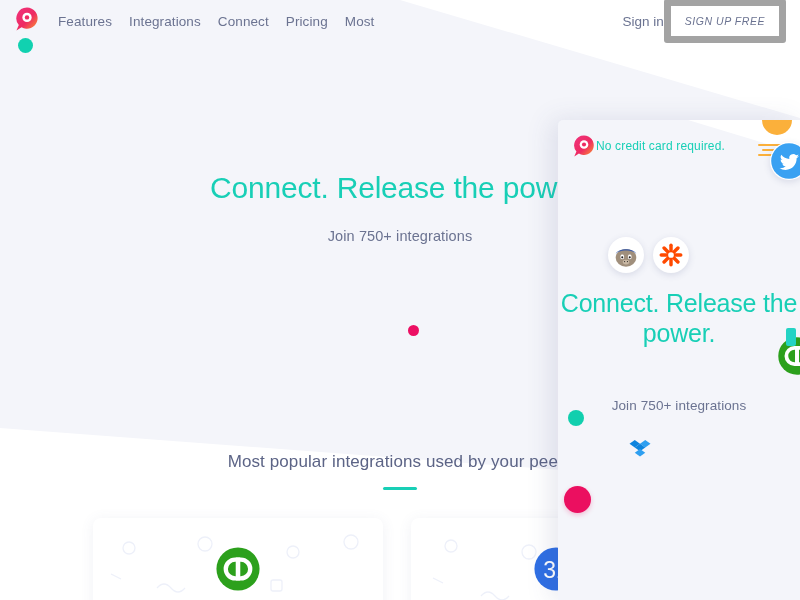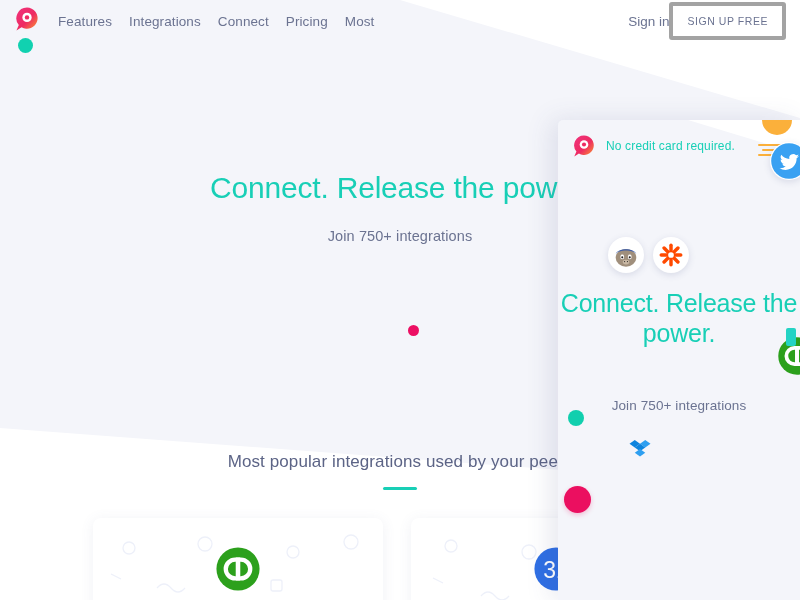--- a/index.html
+++ b/index.html
@@ -58,10 +58,11 @@
   }
   .signup {
     font-size: 10.5px; letter-spacing: 0.55px; color: #6b7391;
-    background: #ffffff; border: 4px solid #a3a3a3;
+    background: #ffffff; border: 7px solid #a3a3a3;
     border-radius: 3px; padding: 9px 14px; cursor: pointer;
     font-family: "Liberation Sans", sans-serif;
     white-space: nowrap;
+    font-style: italic;
   }
 
   

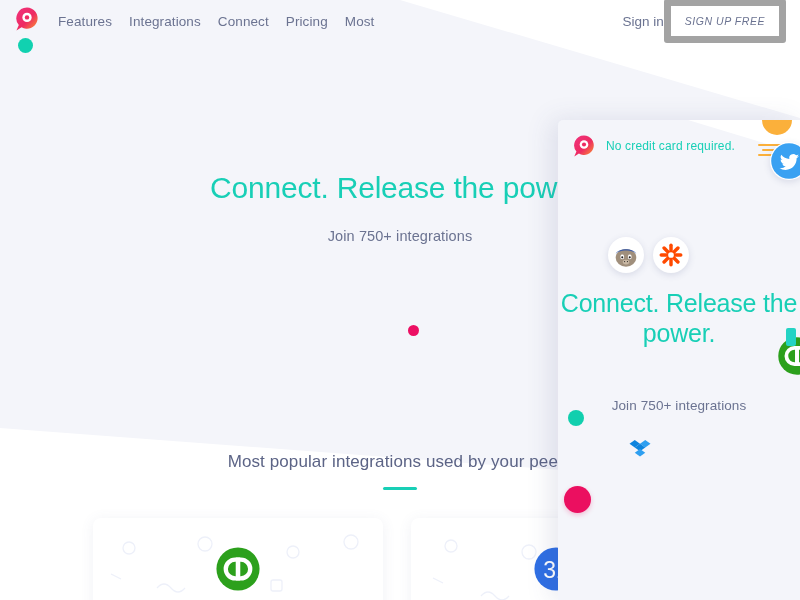--- a/index.html
+++ b/index.html
@@ -131,7 +131,7 @@
   .ov-wedge { position: absolute; left: 0; top: 0; width: 242px; height: 46px; }
   .ov-head {
     position: absolute; left: 14px; top: 14px;
-    display: flex; align-items: center; gap: 10px; z-index: 4;
+    display: flex; align-items: center; z-index: 4;
   }
   .ov-logo { width: 24px; height: 24px; display: block; }
   .ov-nocard {

